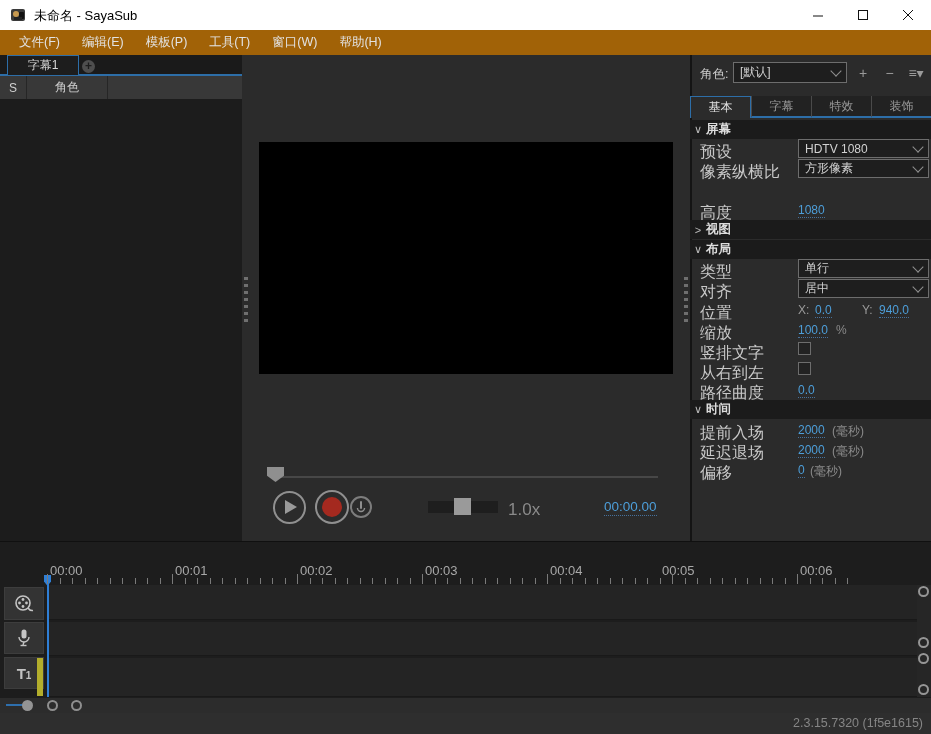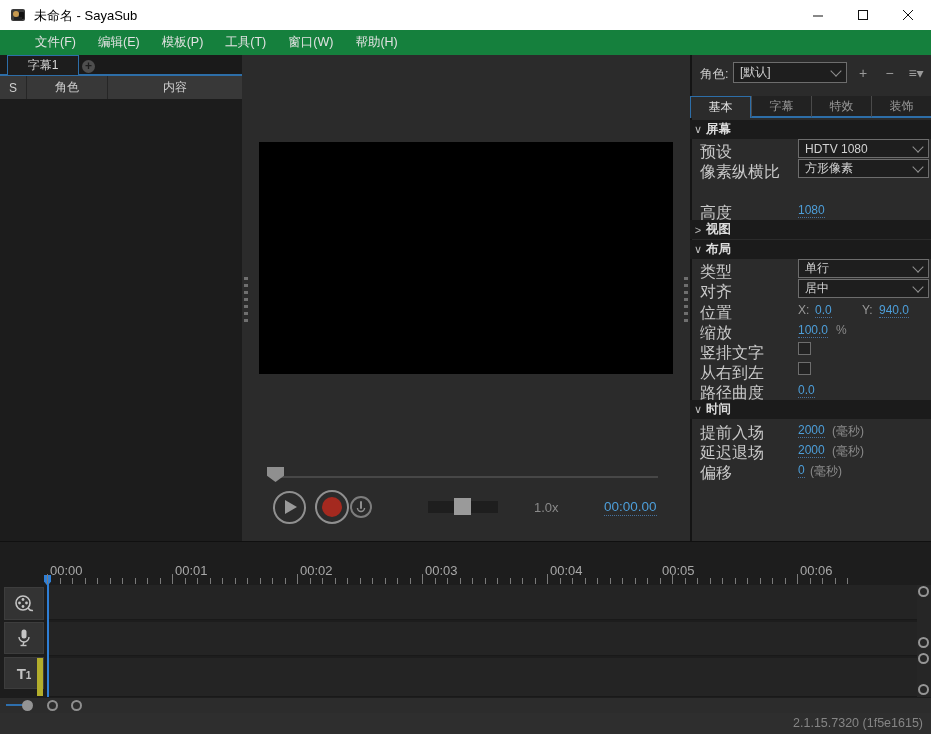--- a/index.html
+++ b/index.html
@@ -16,7 +16,7 @@
   .winbtn svg{display:block}
 
   
-  .menubar{left:0;top:30px;width:931px;height:25px;background:#15803d;display:flex;align-items:center;padding-left:24px;box-sizing:border-box;}
+  .menubar{left:0;top:30px;width:931px;height:25px;background:#a16207;display:flex;align-items:center;padding-left:8px;box-sizing:border-box;}
   .menu-item{padding:0 11px;font-size:12.5px;color:#e2e2e2;line-height:25px;}
 
   

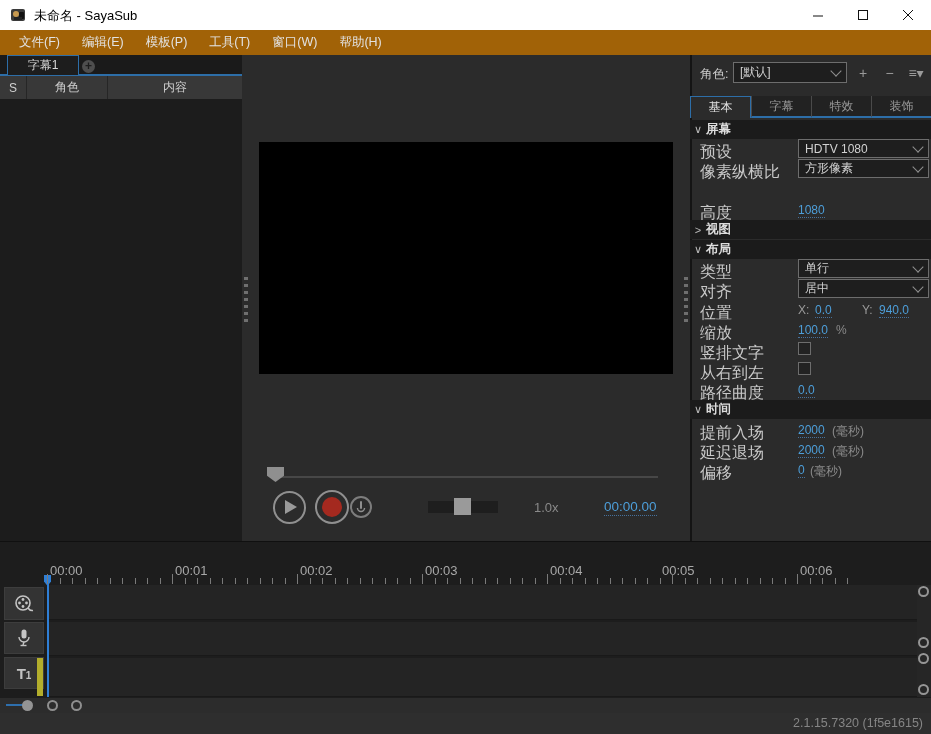--- a/index.html
+++ b/index.html
@@ -150,7 +150,6 @@
   <div class="abs grid-header">
     <div class="col" style="width:27px">S</div>
     <div class="col" style="width:81px">角色</div>
-    <div class="col" style="width:134px;border-right:none">内容</div>
   </div>
   <div class="abs grid-body"></div>
 

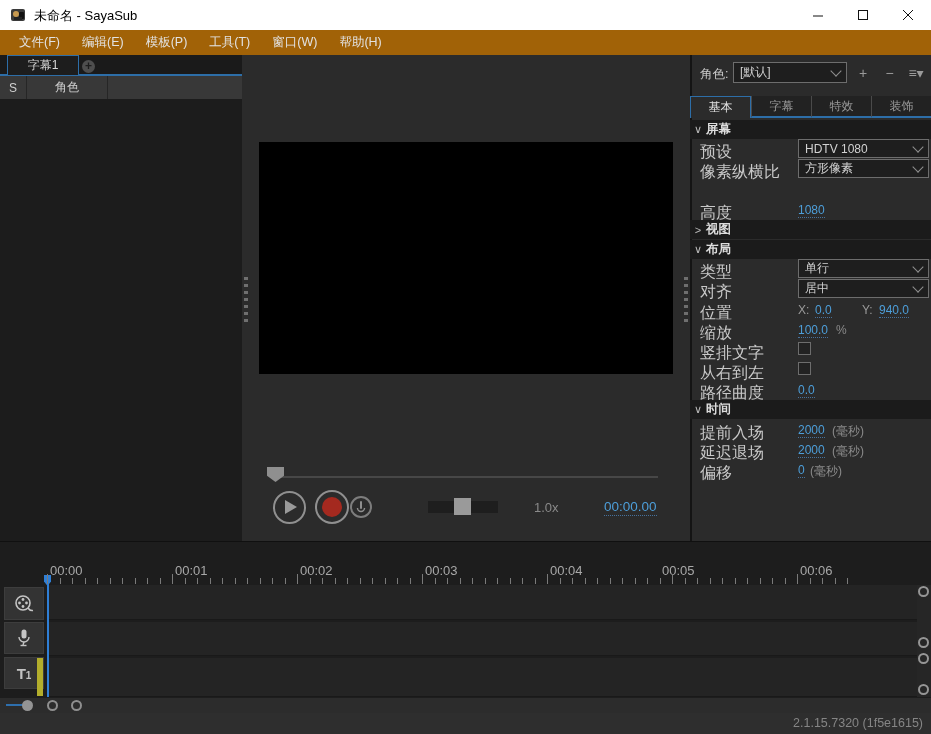--- a/index.html
+++ b/index.html
@@ -49,7 +49,7 @@
            display:flex;align-items:center;justify-content:center;}
   .speed-track{left:428px;top:501px;width:70px;height:12px;background:#1e1e1e;}
   .speed-handle{left:454px;top:498px;width:17px;height:17px;background:#9a9a9a;}
-  .speed-label{left:508px;top:500px;font-size:13px;color:#8a8a8a;margin-left:26px;}
+  .speed-label{left:508px;top:500px;font-size:17px;color:#8a8a8a;}
   .time-link{left:604px;top:499px;font-size:13.5px;color:#4d9ed9;border-bottom:1px dotted #46719c;padding-bottom:1px;}
 
   

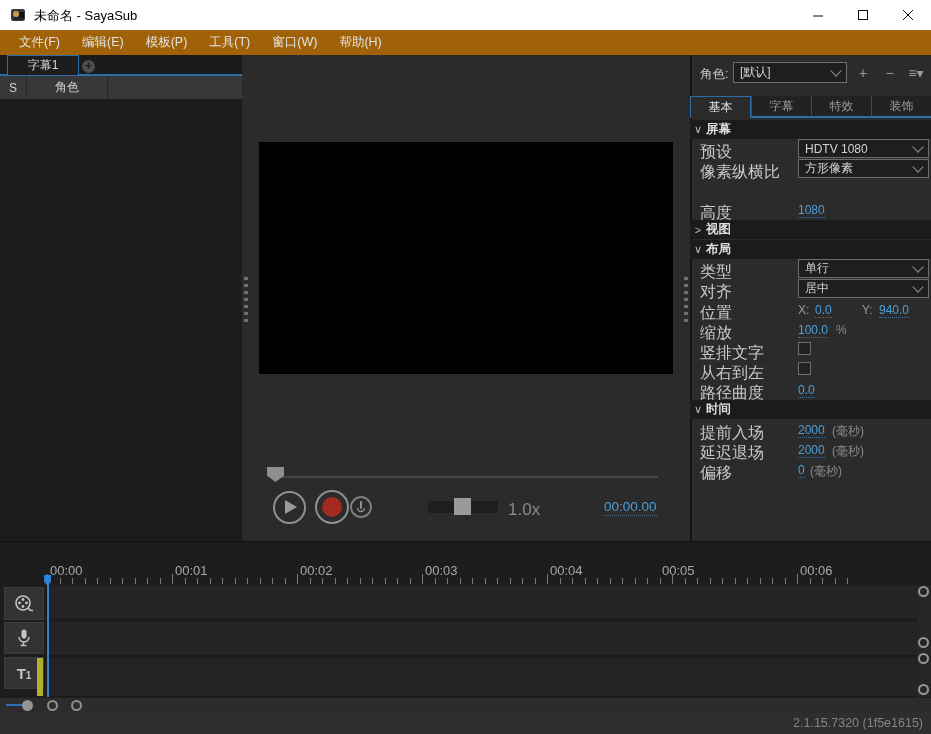--- a/index.html
+++ b/index.html
@@ -339,7 +339,7 @@
     <div class="ring2" style="left:71px"></div>
   </div>
   <div class="abs statusbar">
-    <span class="version">2.1.15.7320 (1f5e1615)</span>
+    <span class="version">2.3.15.7320 (1f5e1615)</span>
   </div>
 
 <span class="tl-label" style="left: 50px;">00:00</span>

